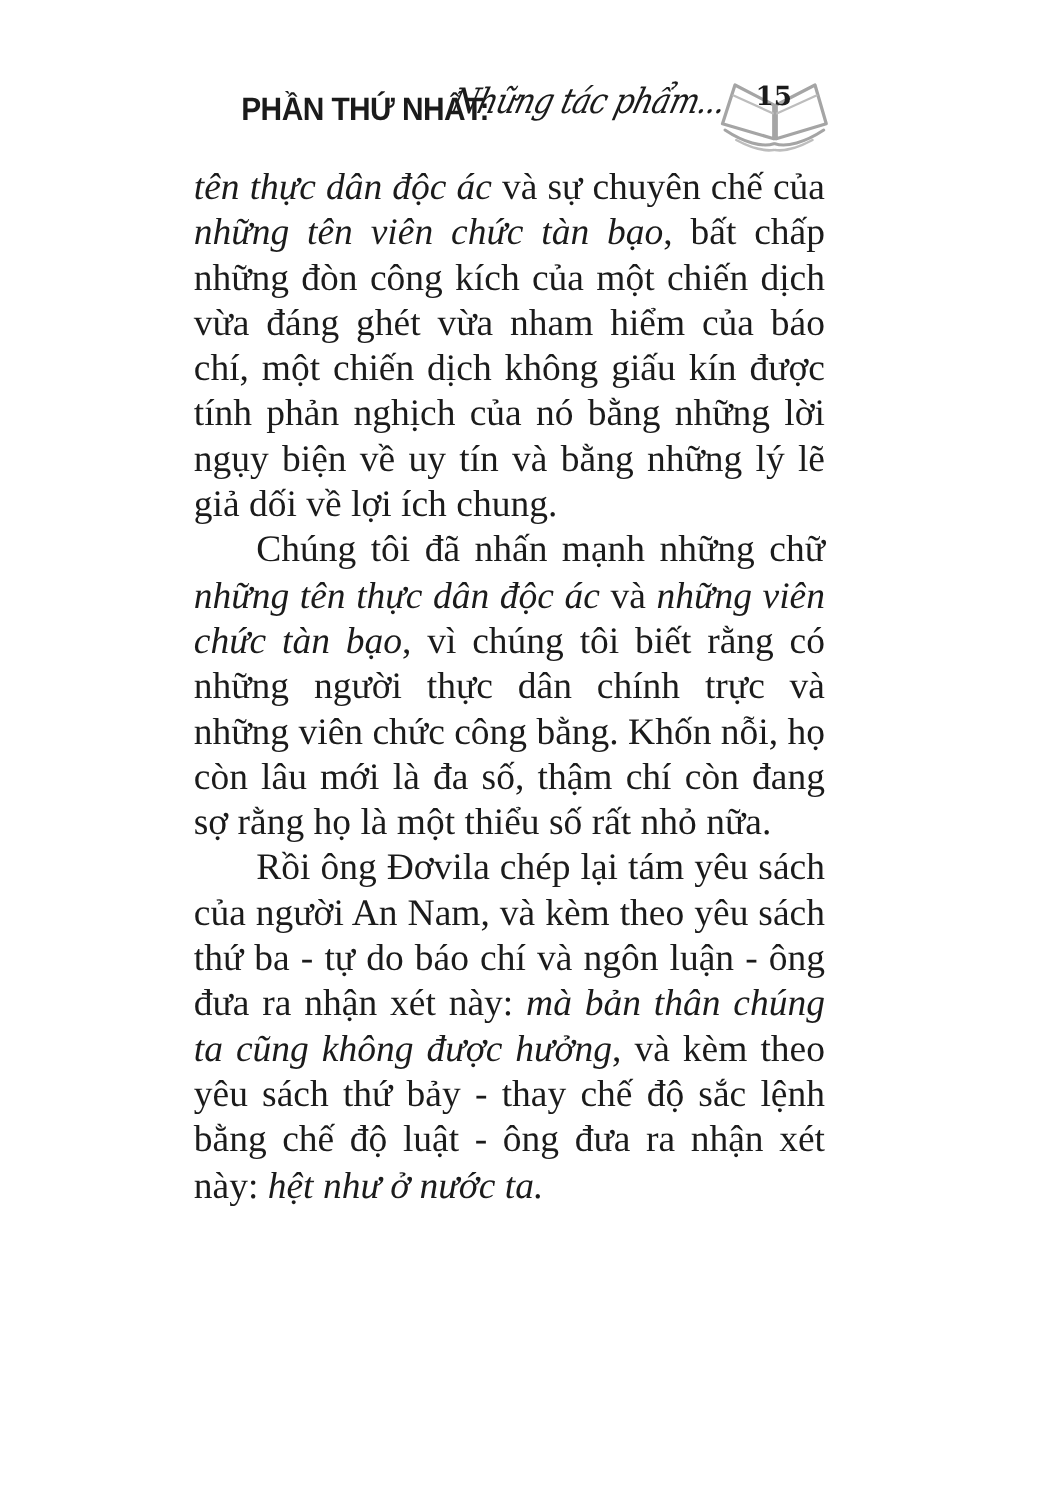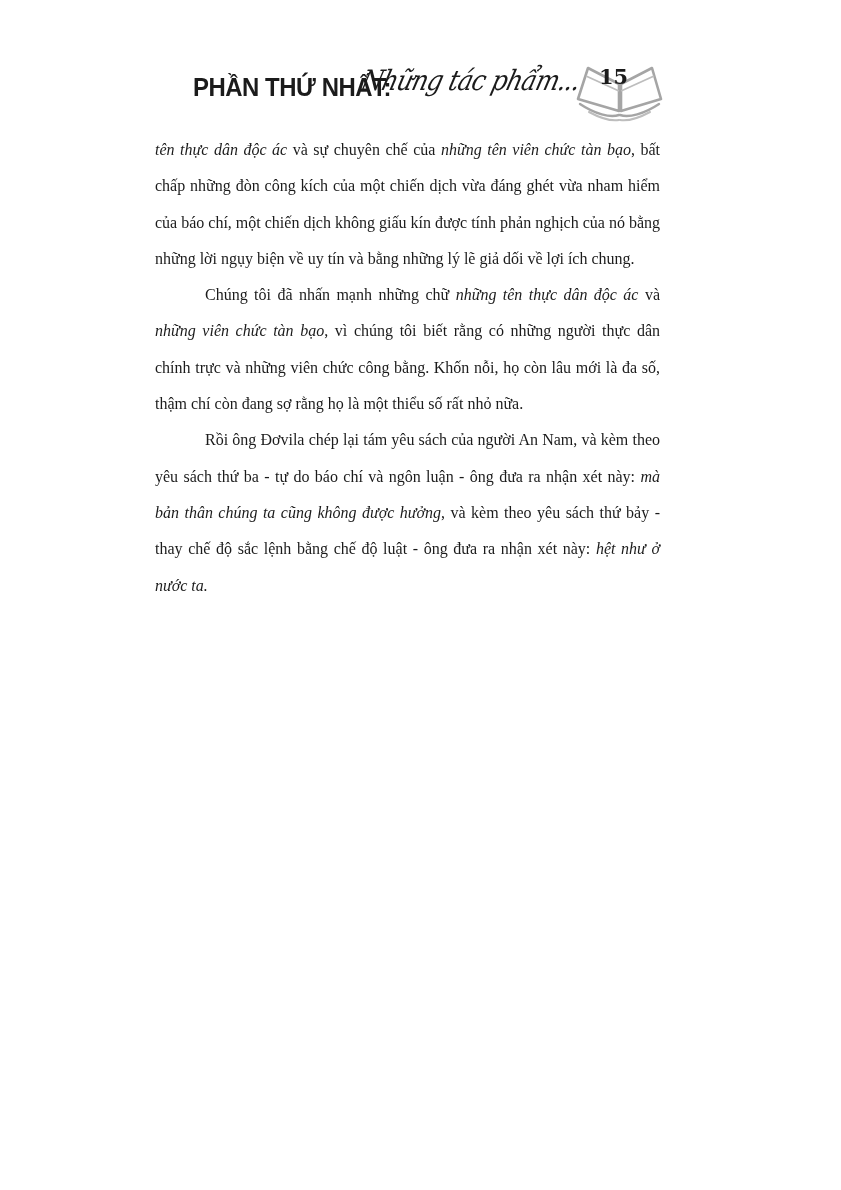--- a/index.html
+++ b/index.html
@@ -60,6 +60,7 @@
     position: absolute;
     left: 24px; top: 6px;
     width: 40px;
+    text-align: center;
     font-family: "DejaVu Serif", serif;
     font-weight: 700;
     font-size: 21px;

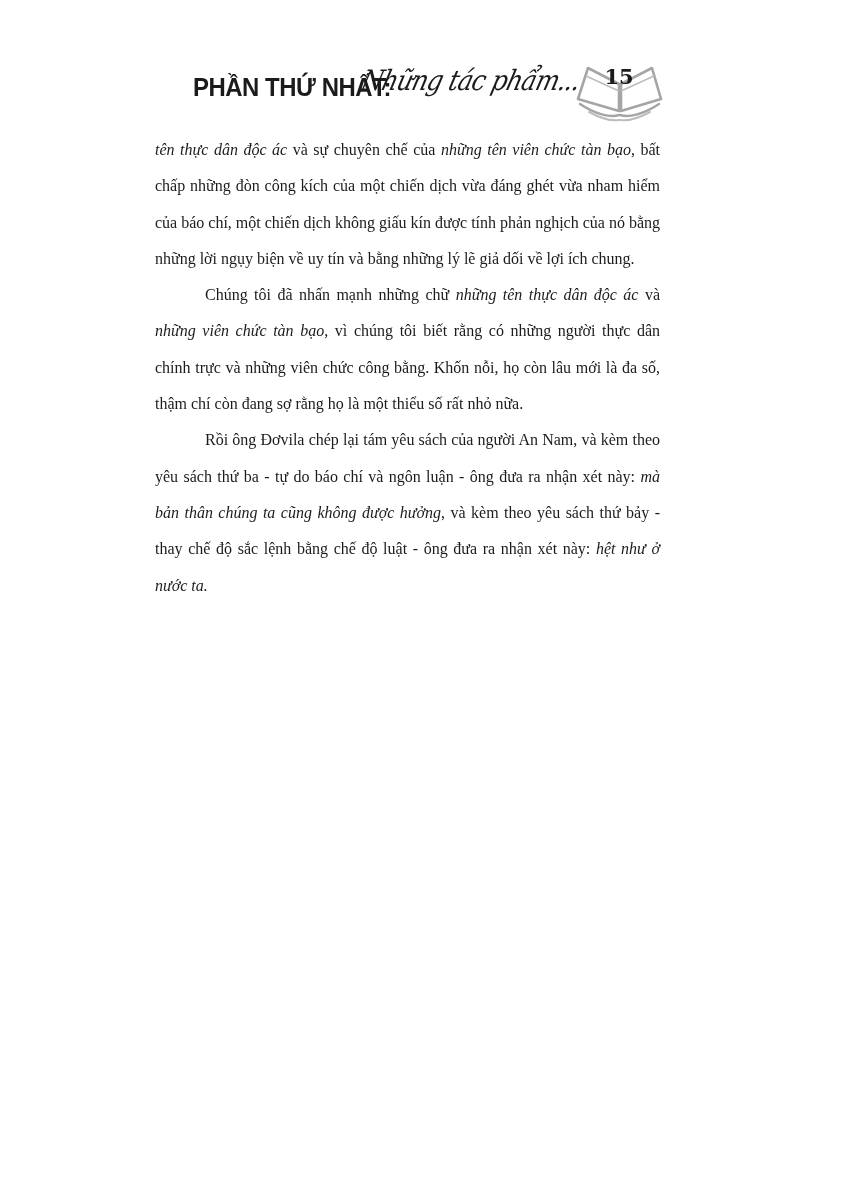--- a/index.html
+++ b/index.html
@@ -72,7 +72,7 @@
     position: absolute;
     left: 155px; top: 132px;
     width: 505px;
-    font-size: 16px;
+    font-size: 30px;
     line-height: 36.3px;
     text-align: justify;
   }

